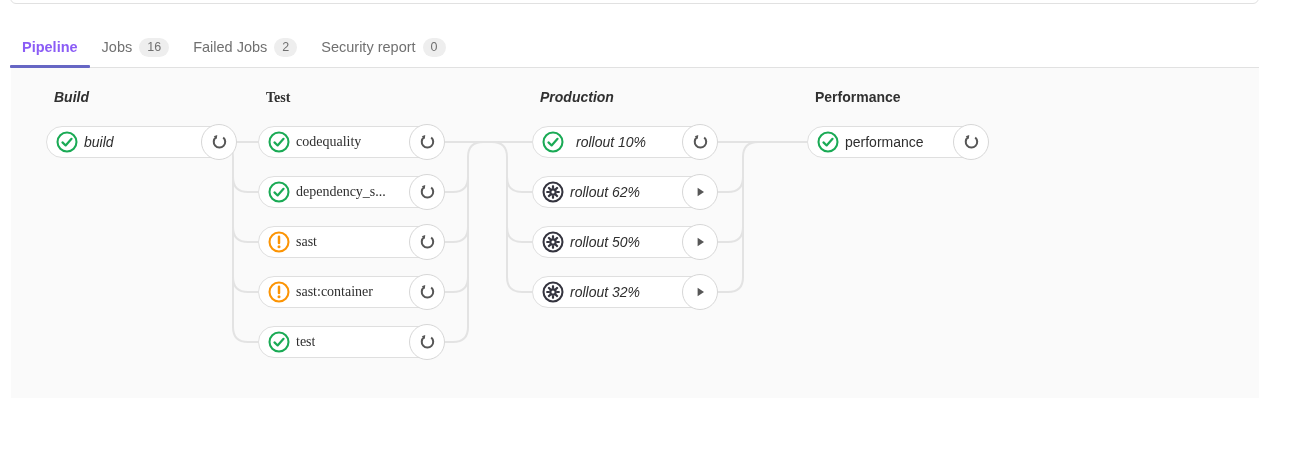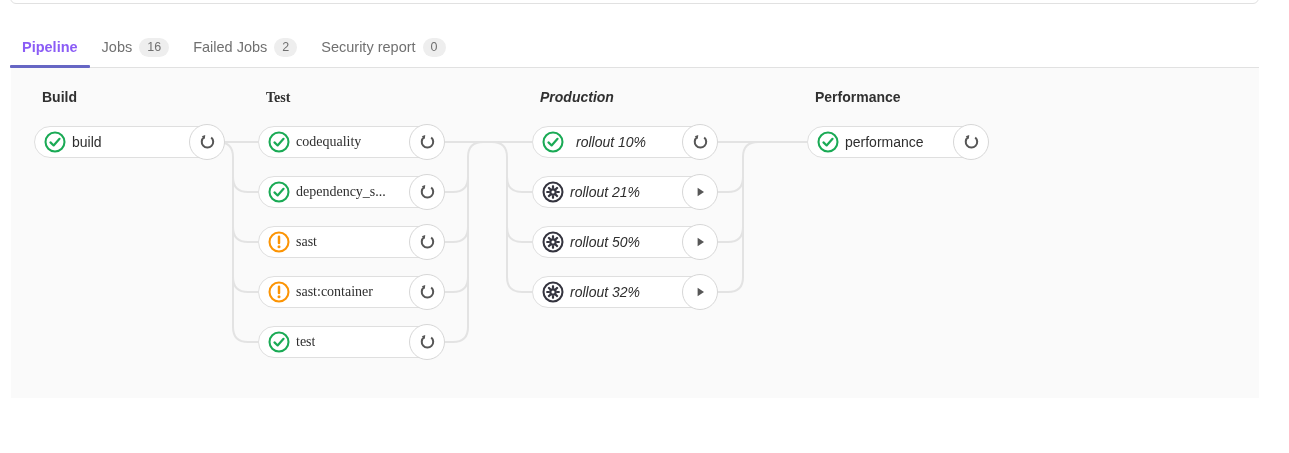--- a/index.html
+++ b/index.html
@@ -86,7 +86,7 @@
       <path d="M706 174 H717 Q732 174 732 159" fill="none" stroke="#e3e3e3" stroke-width="2"></path>
     </svg>
 
-<div class="stage" style="left: 23px;">
+<div class="stage" style="left: 35px; font-style: italic;">
     <div class="stage-title">Build</div>
     <div class="jobs">
         <div class="job" style="width: 190px;">

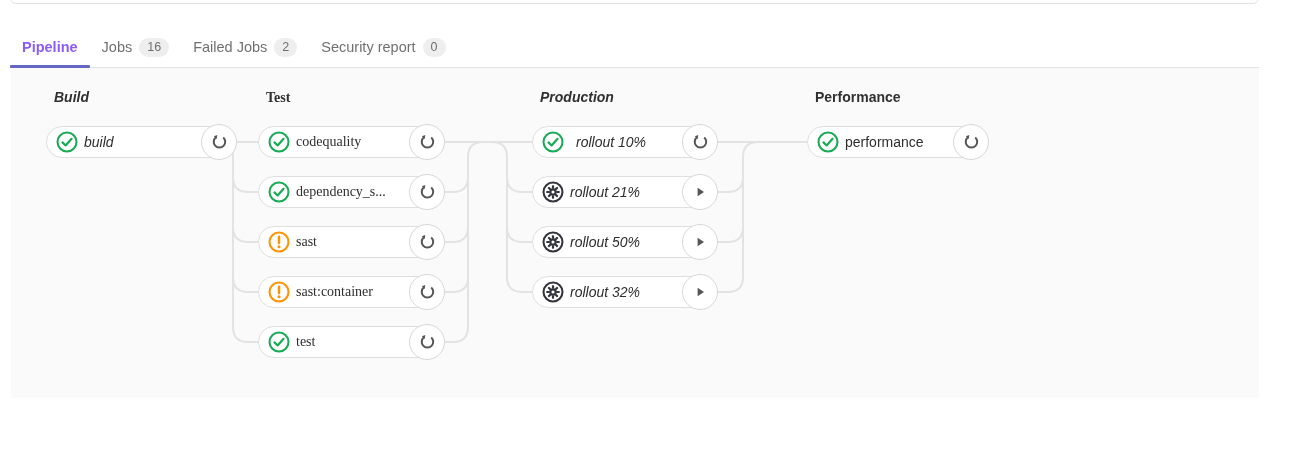--- a/index.html
+++ b/index.html
@@ -238,7 +238,7 @@
               <circle cx="8" cy="8" r="1.15" fill="#fff"></circle>
             </svg>
           </span>
-    <span class="job-label">rollout 21%</span>
+    <span class="job-label">rollout 62%</span>
     <button class="action-btn">
             <span style="display:flex">
               <svg viewBox="0 0 16 16" width="16" height="16">

